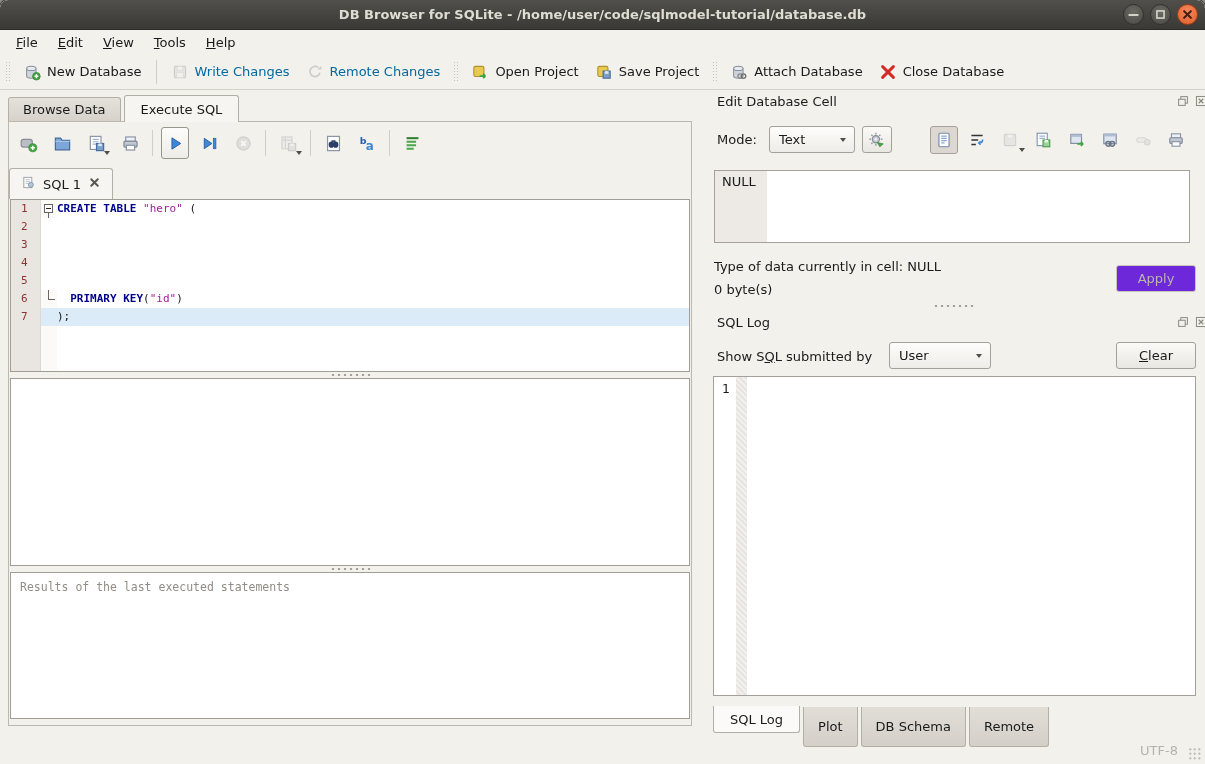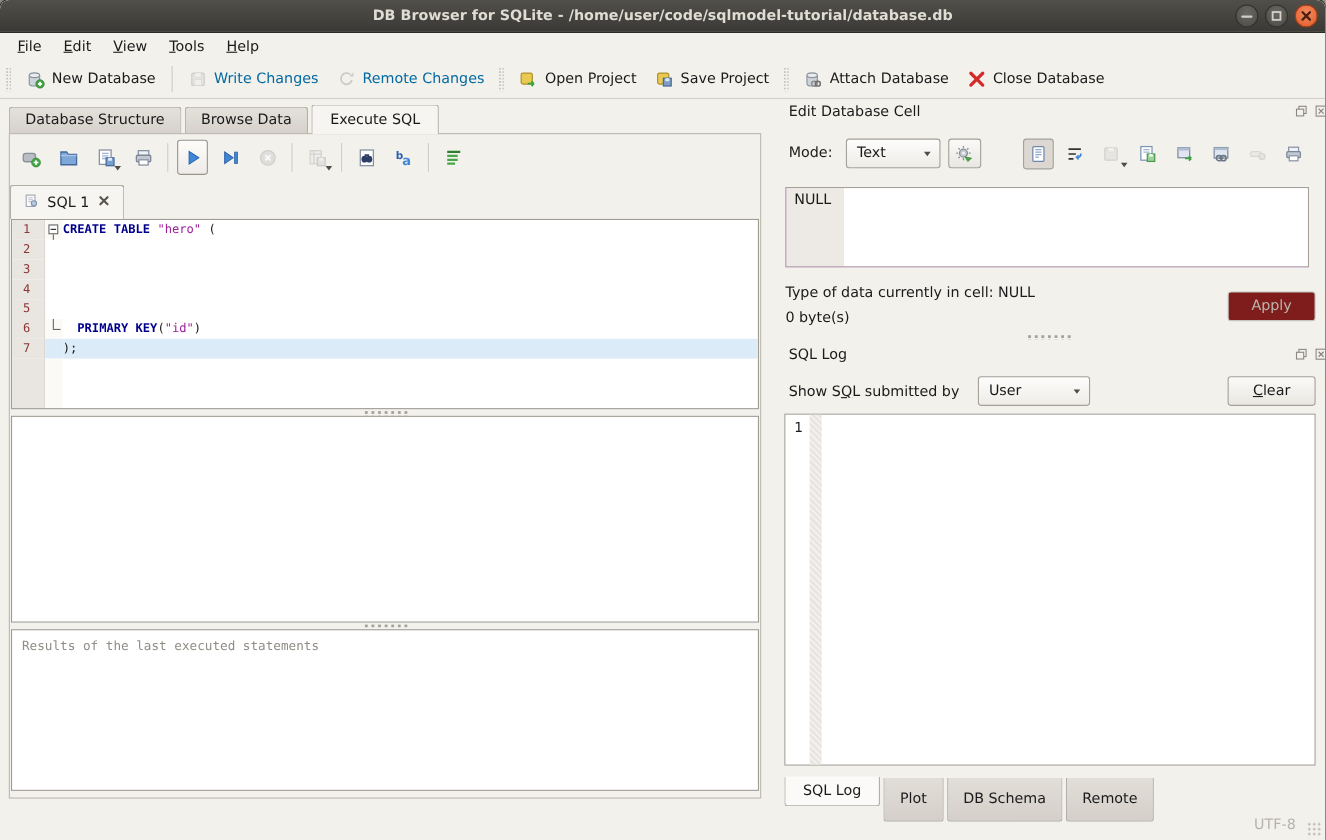--- a/index.html
+++ b/index.html
@@ -210,9 +210,6 @@
 
   <div class="maintabs" id="maintabs">
       <div class="mtab">
-        <span>Database Structure</span>
-      </div>
-      <div class="mtab">
         <span>Browse Data</span>
       </div>
       <div class="mtab active">

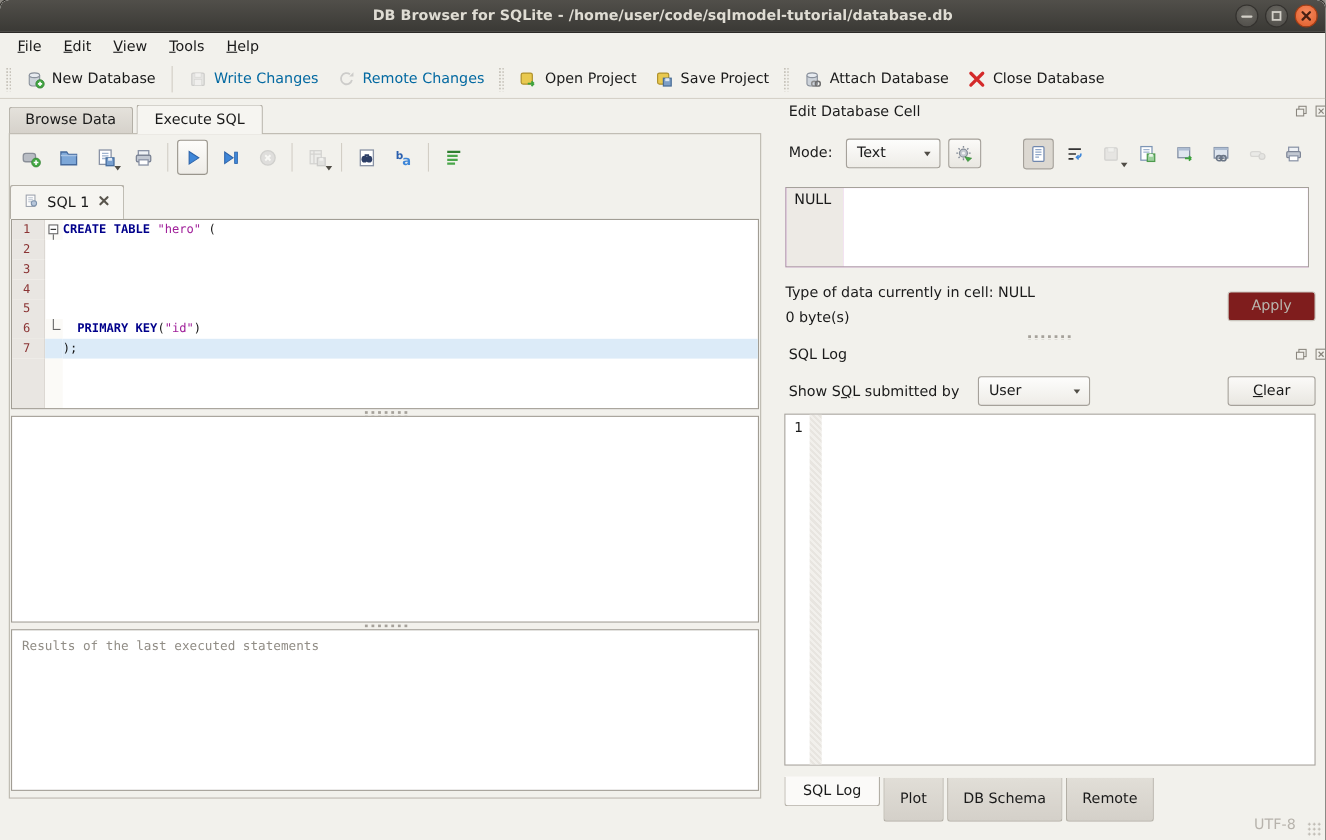--- a/index.html
+++ b/index.html
@@ -84,7 +84,7 @@
 .cellmargin{width:52px;background:#edeae5;padding:3px 0 0 7px}
 .ilabel{position:absolute;z-index:3}
 .btn{position:absolute;height:27px;border:1px solid #a5a19a;border-radius:3px;background:linear-gradient(#fbfaf8,#e9e7e1);display:flex;align-items:center;justify-content:center;z-index:3}
-.btn.disabled{color:#b9b5ad;border-color:#c9c5bd;background:#7f1d1d}
+.btn.disabled{color:#b9b5ad;border-color:#c9c5bd;background:#6d28d9}
 .logarea{position:absolute;left:713px;top:376px;width:483px;height:320px;border:1px solid #a5a19a;background:#fff;z-index:3}
 .logarea .num{position:absolute;left:8px;top:4px;font-size:12.5px}
 .logarea .strip{position:absolute;left:22px;top:0;bottom:0;width:11px;background:repeating-linear-gradient(45deg,#f2f0ec 0 2px,#e8e5e0 2px 4px)}

